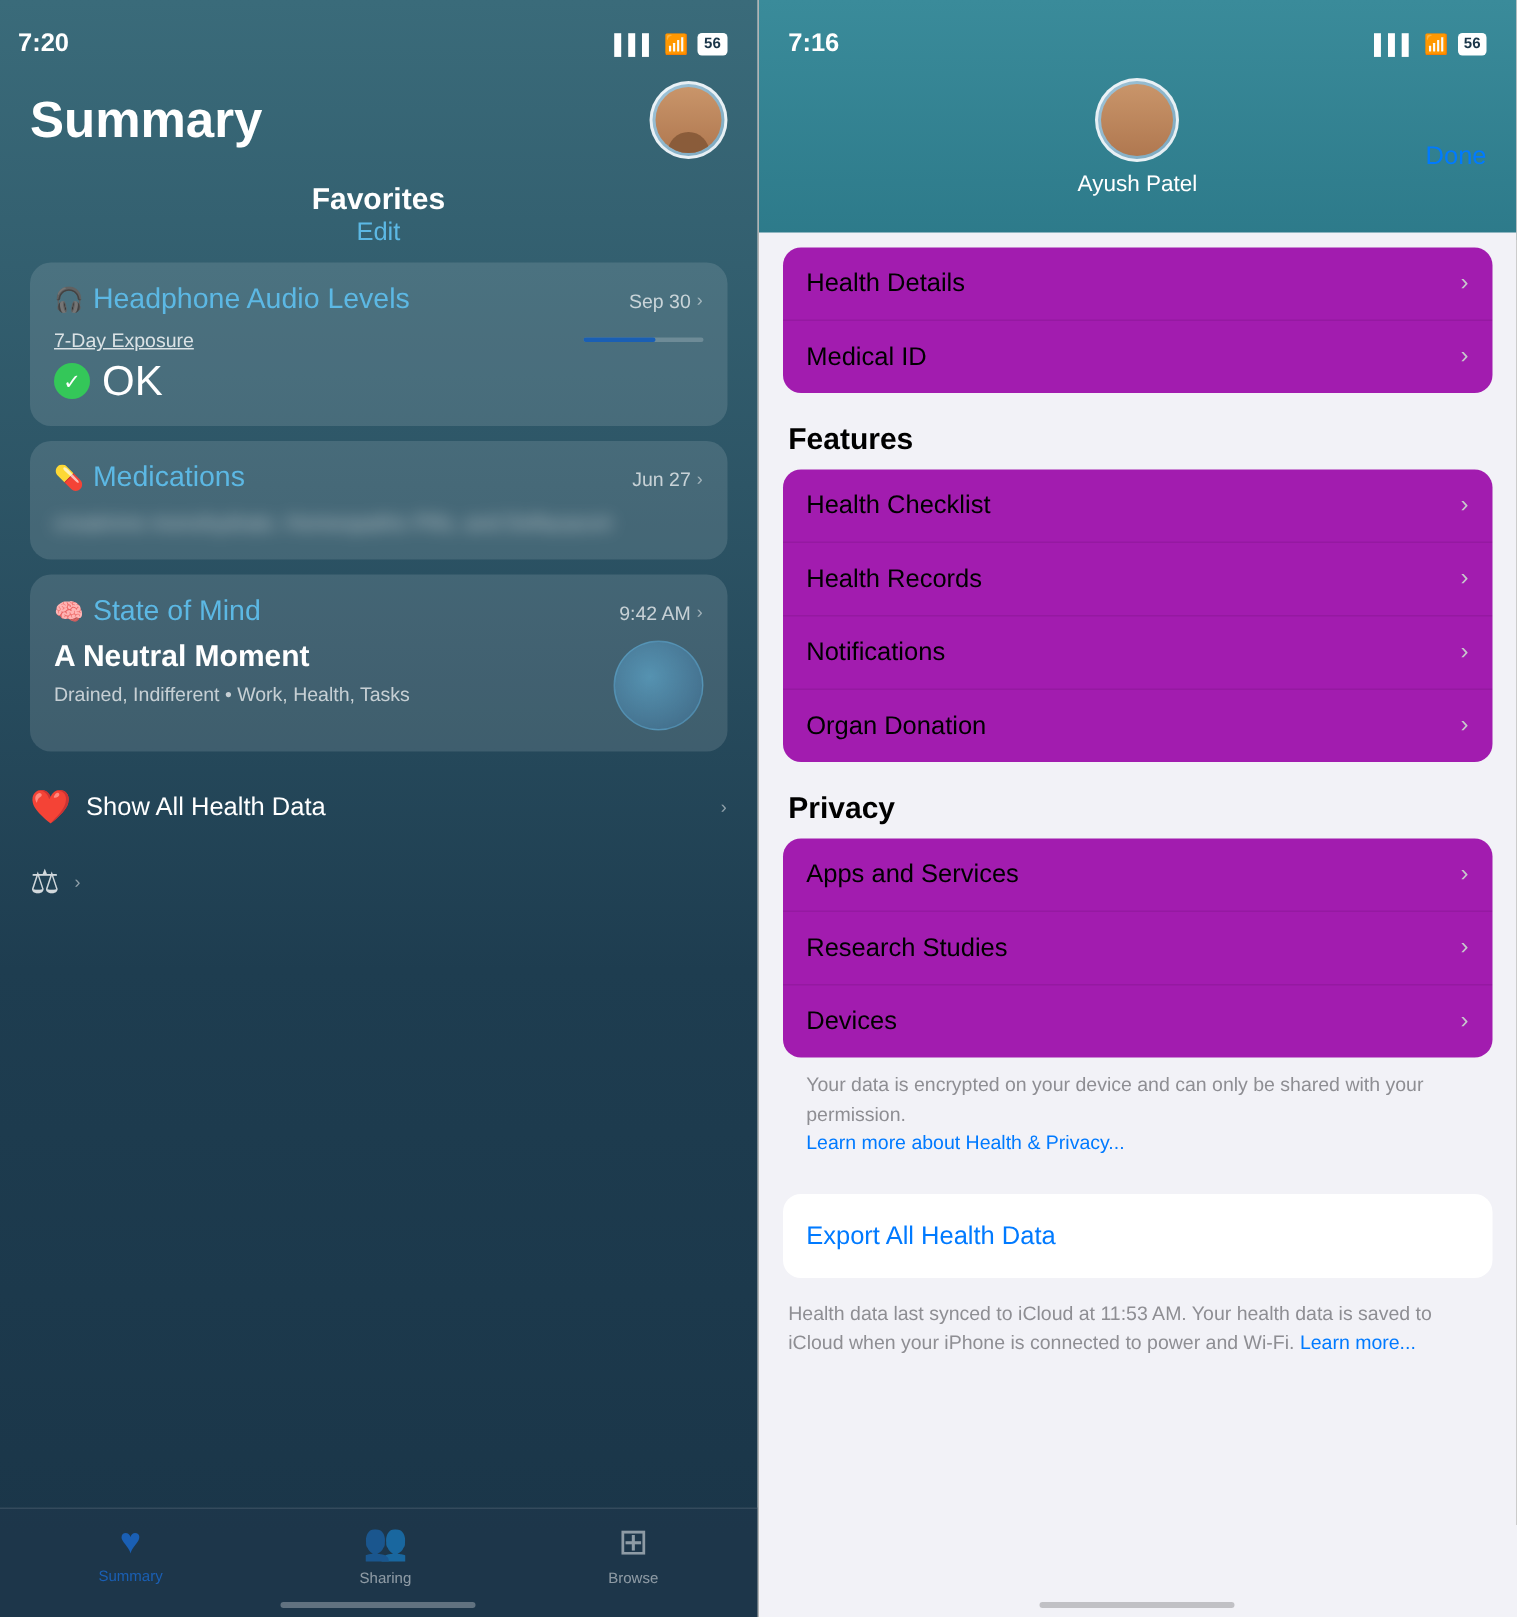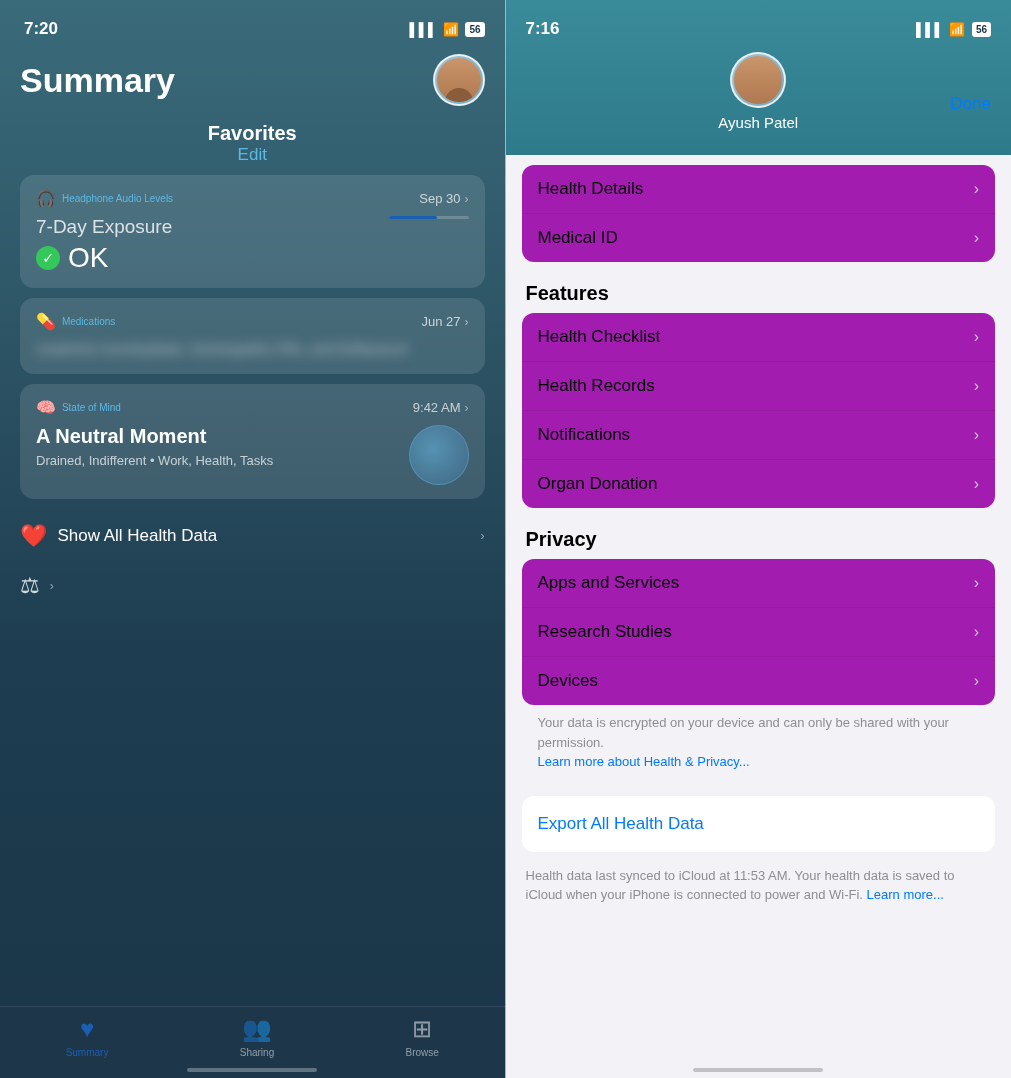--- a/index.html
+++ b/index.html
@@ -24,7 +24,7 @@
       display: flex;
       justify-content: space-between;
       align-items: center;
-      padding: 14px 20px 0 24px;
+      padding: 14px 20px 0 12px;
       height: 44px;
     }
     .status-time {

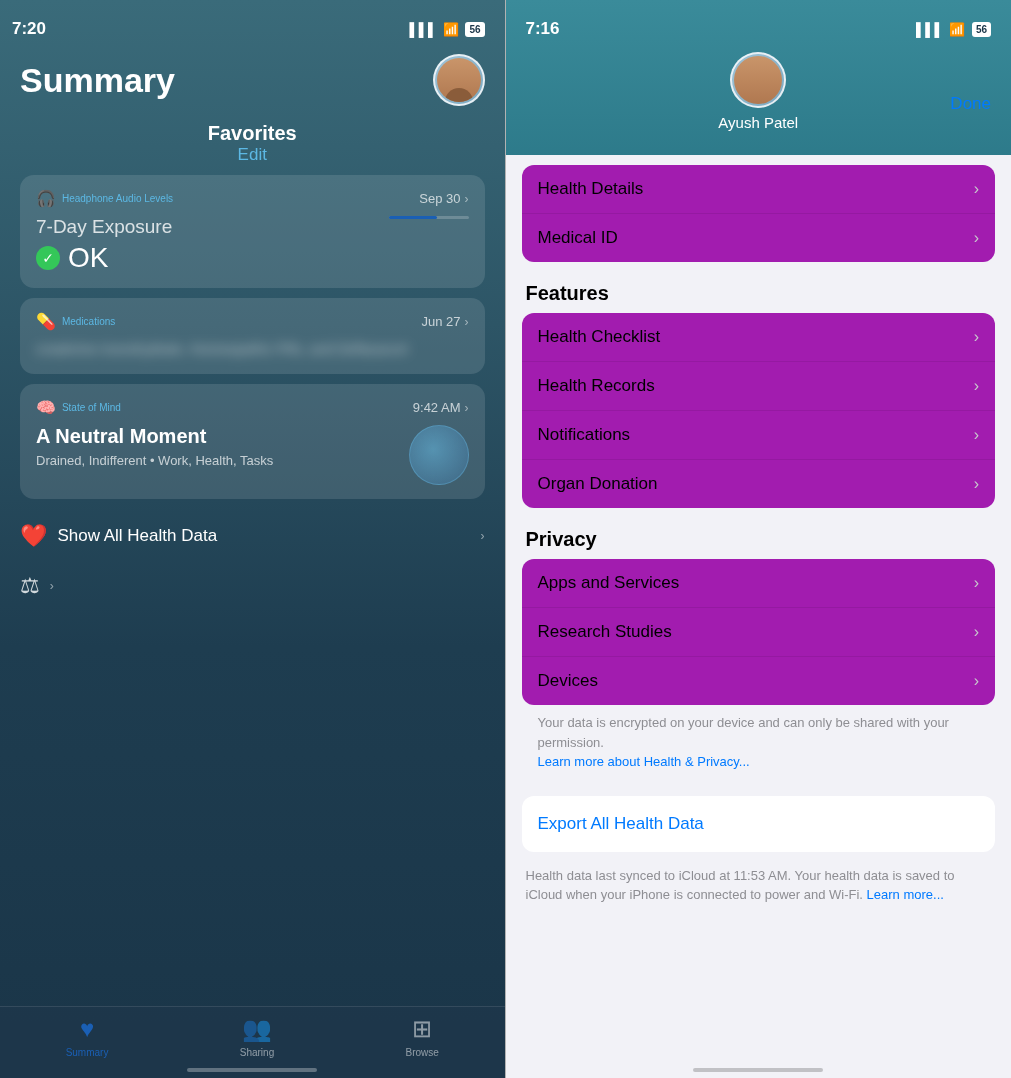--- a/index.html
+++ b/index.html
@@ -143,7 +143,7 @@
 
     .card-title {
       color: #5cb8e4;
-      font-size: 10px;
+      font-size: 19px;
       font-weight: 500;
     }
     .card-date {

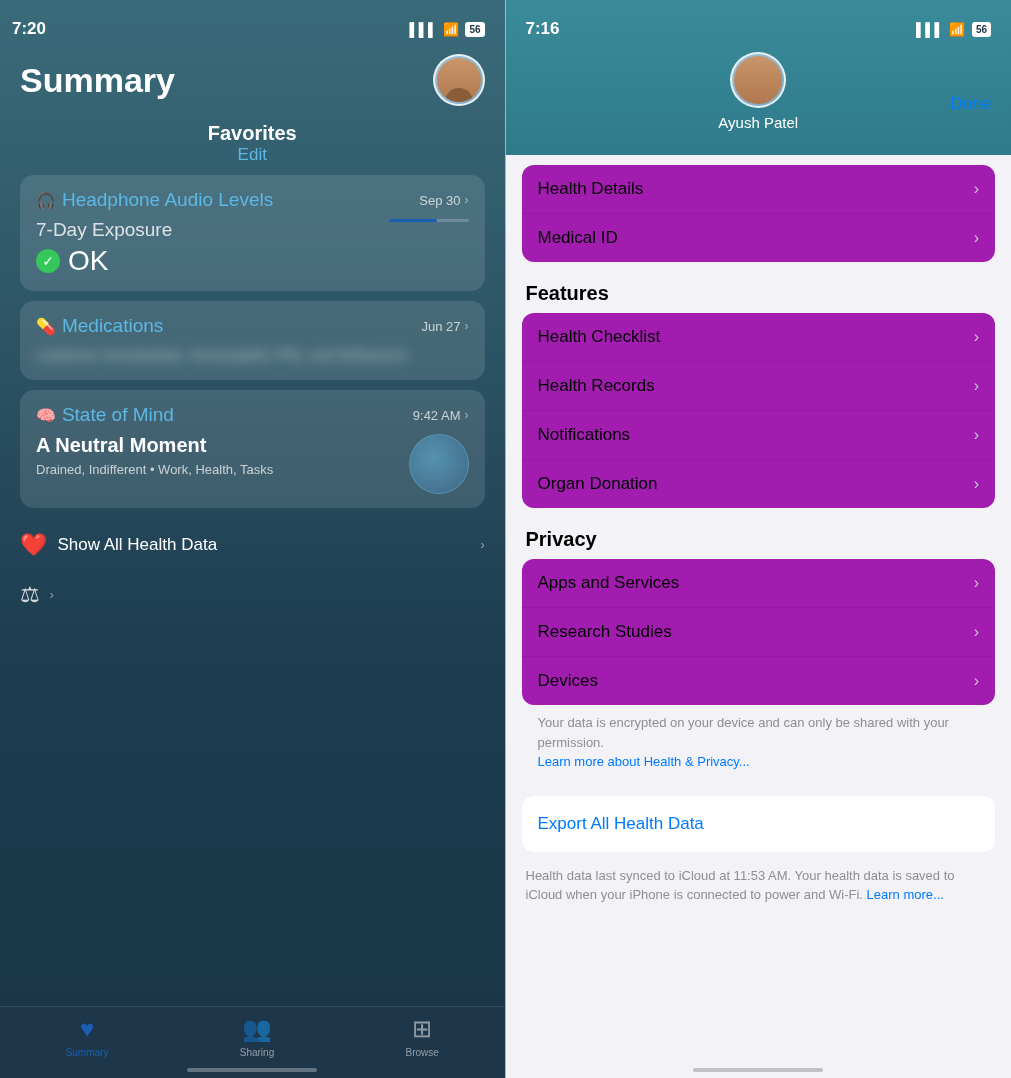--- a/index.html
+++ b/index.html
@@ -160,11 +160,12 @@
 
     .exposure-row {
       color: rgba(255,255,255,0.8);
-      font-size: 19px;
+      font-size: 13px;
       margin-bottom: 4px;
       display: flex;
       justify-content: space-between;
-      align-items: flex-start;
+      align-items: center;
+      text-decoration: underline;
     }
     .exposure-bar {
       width: 80px;

